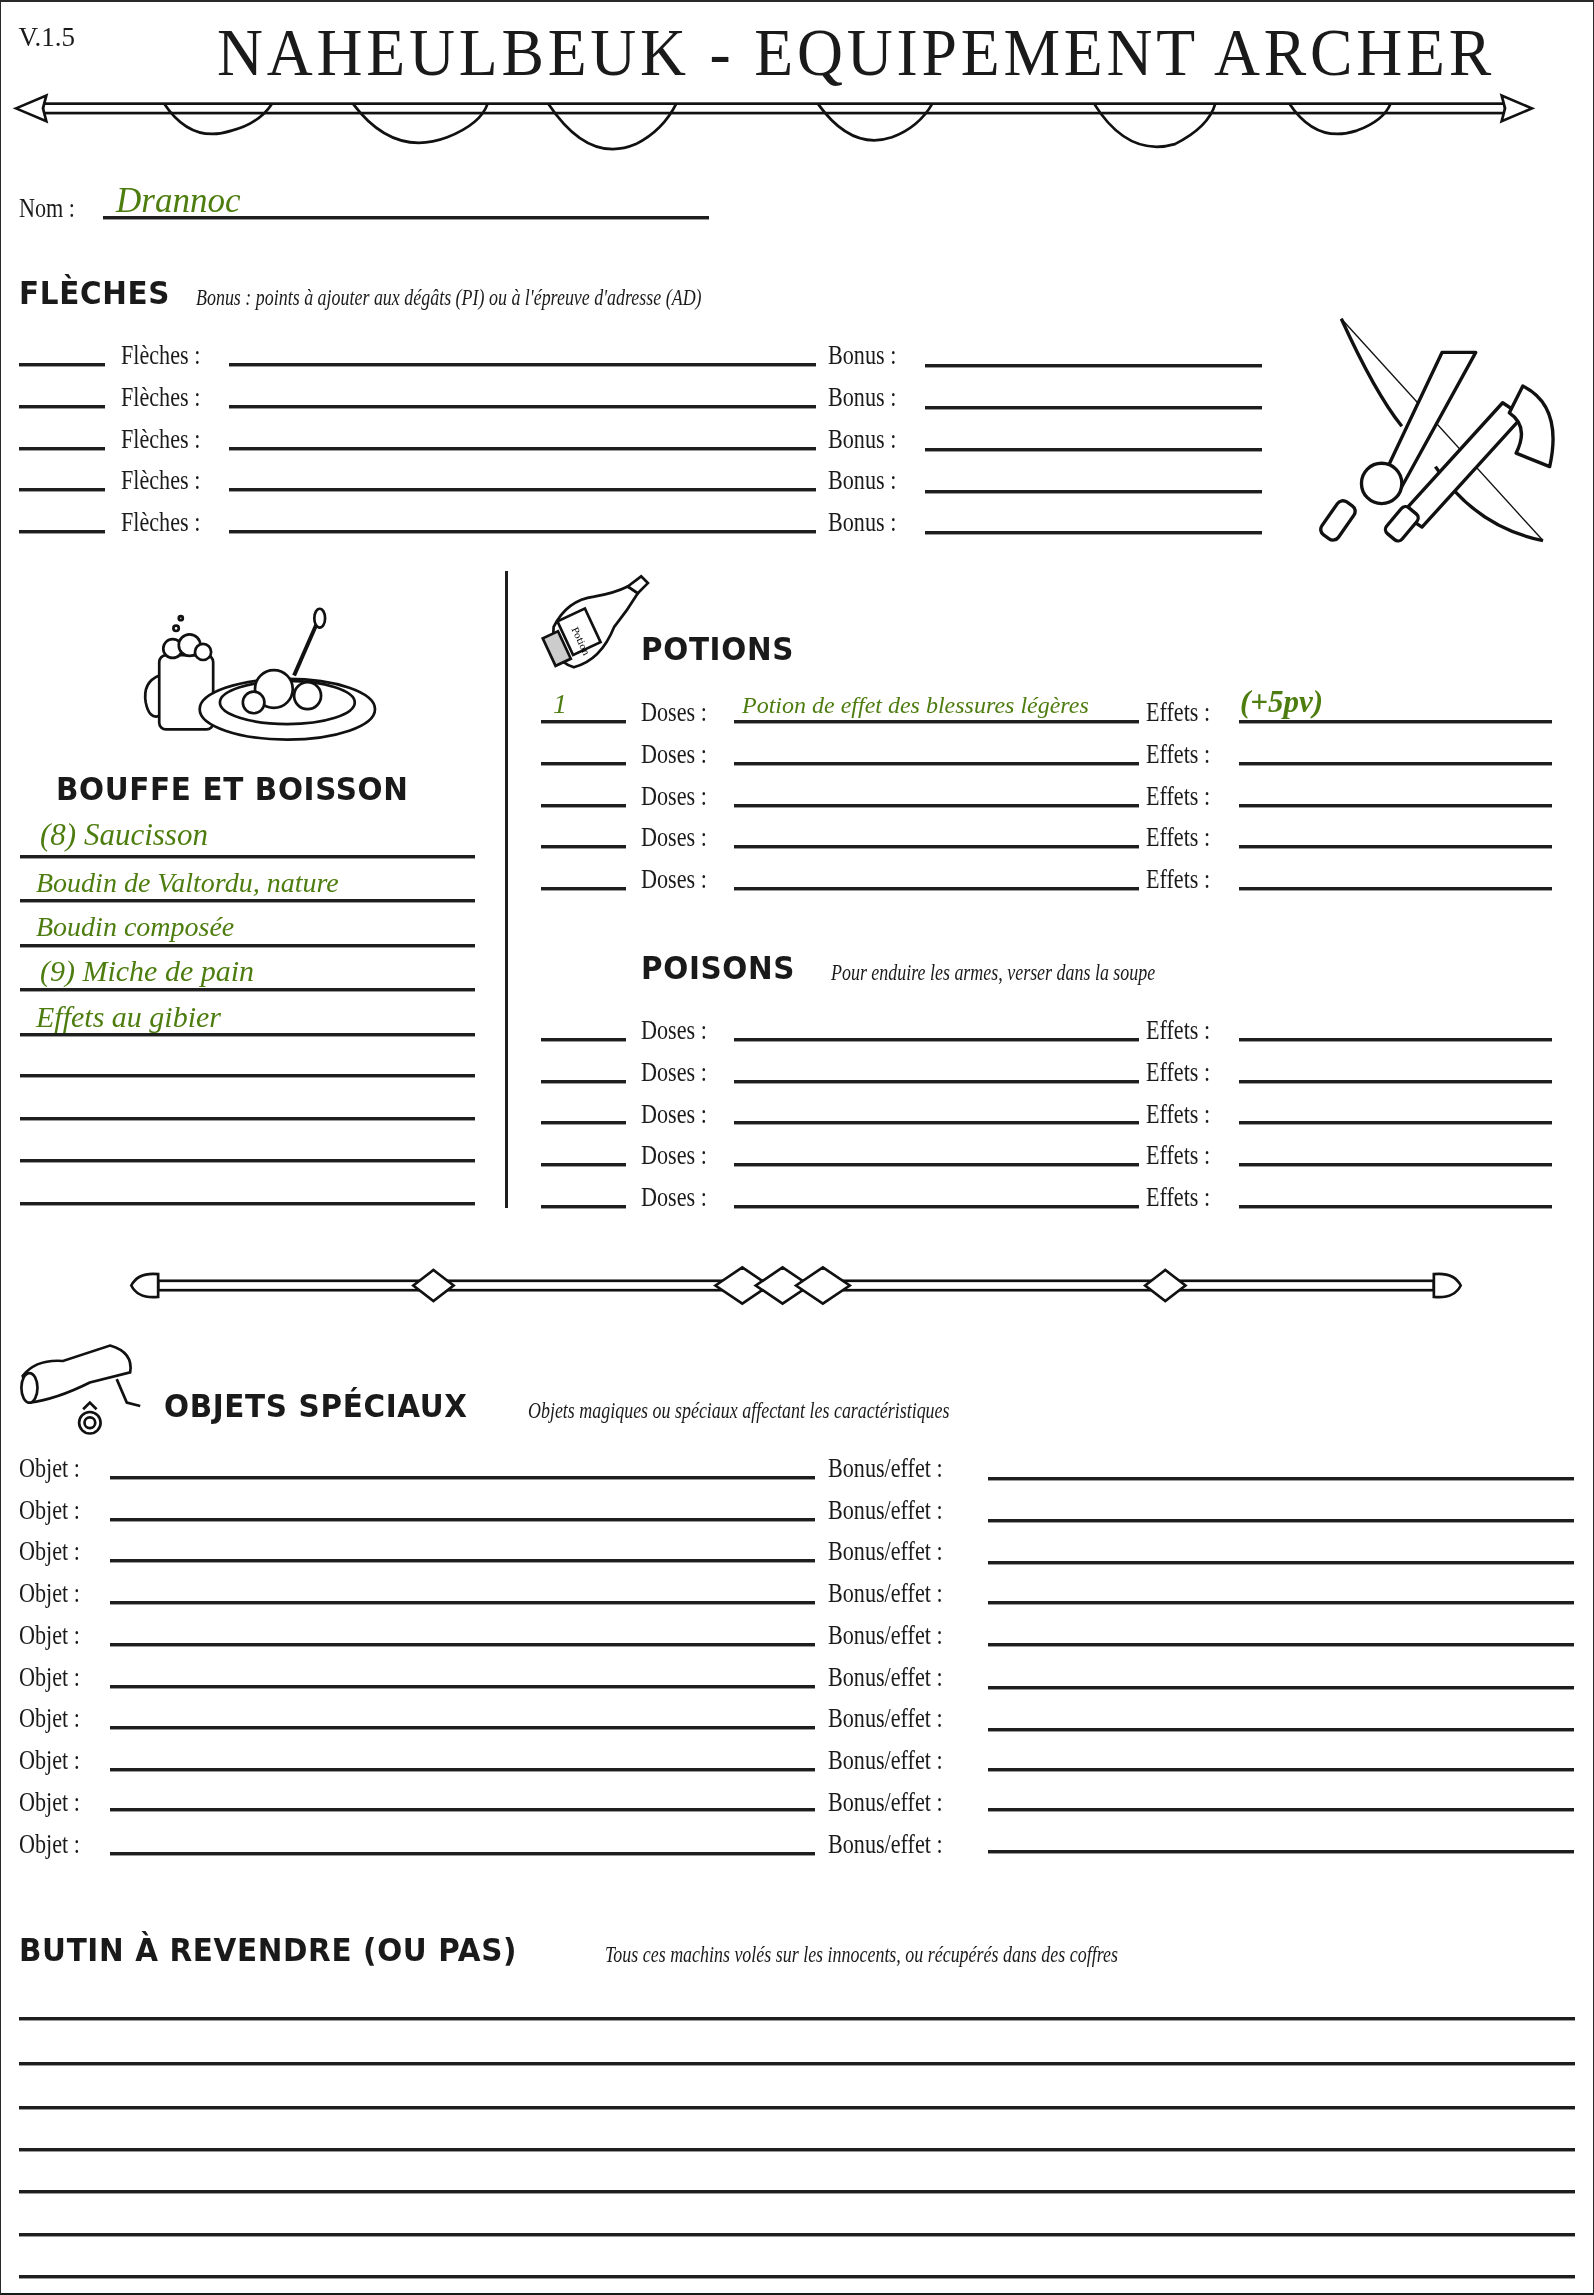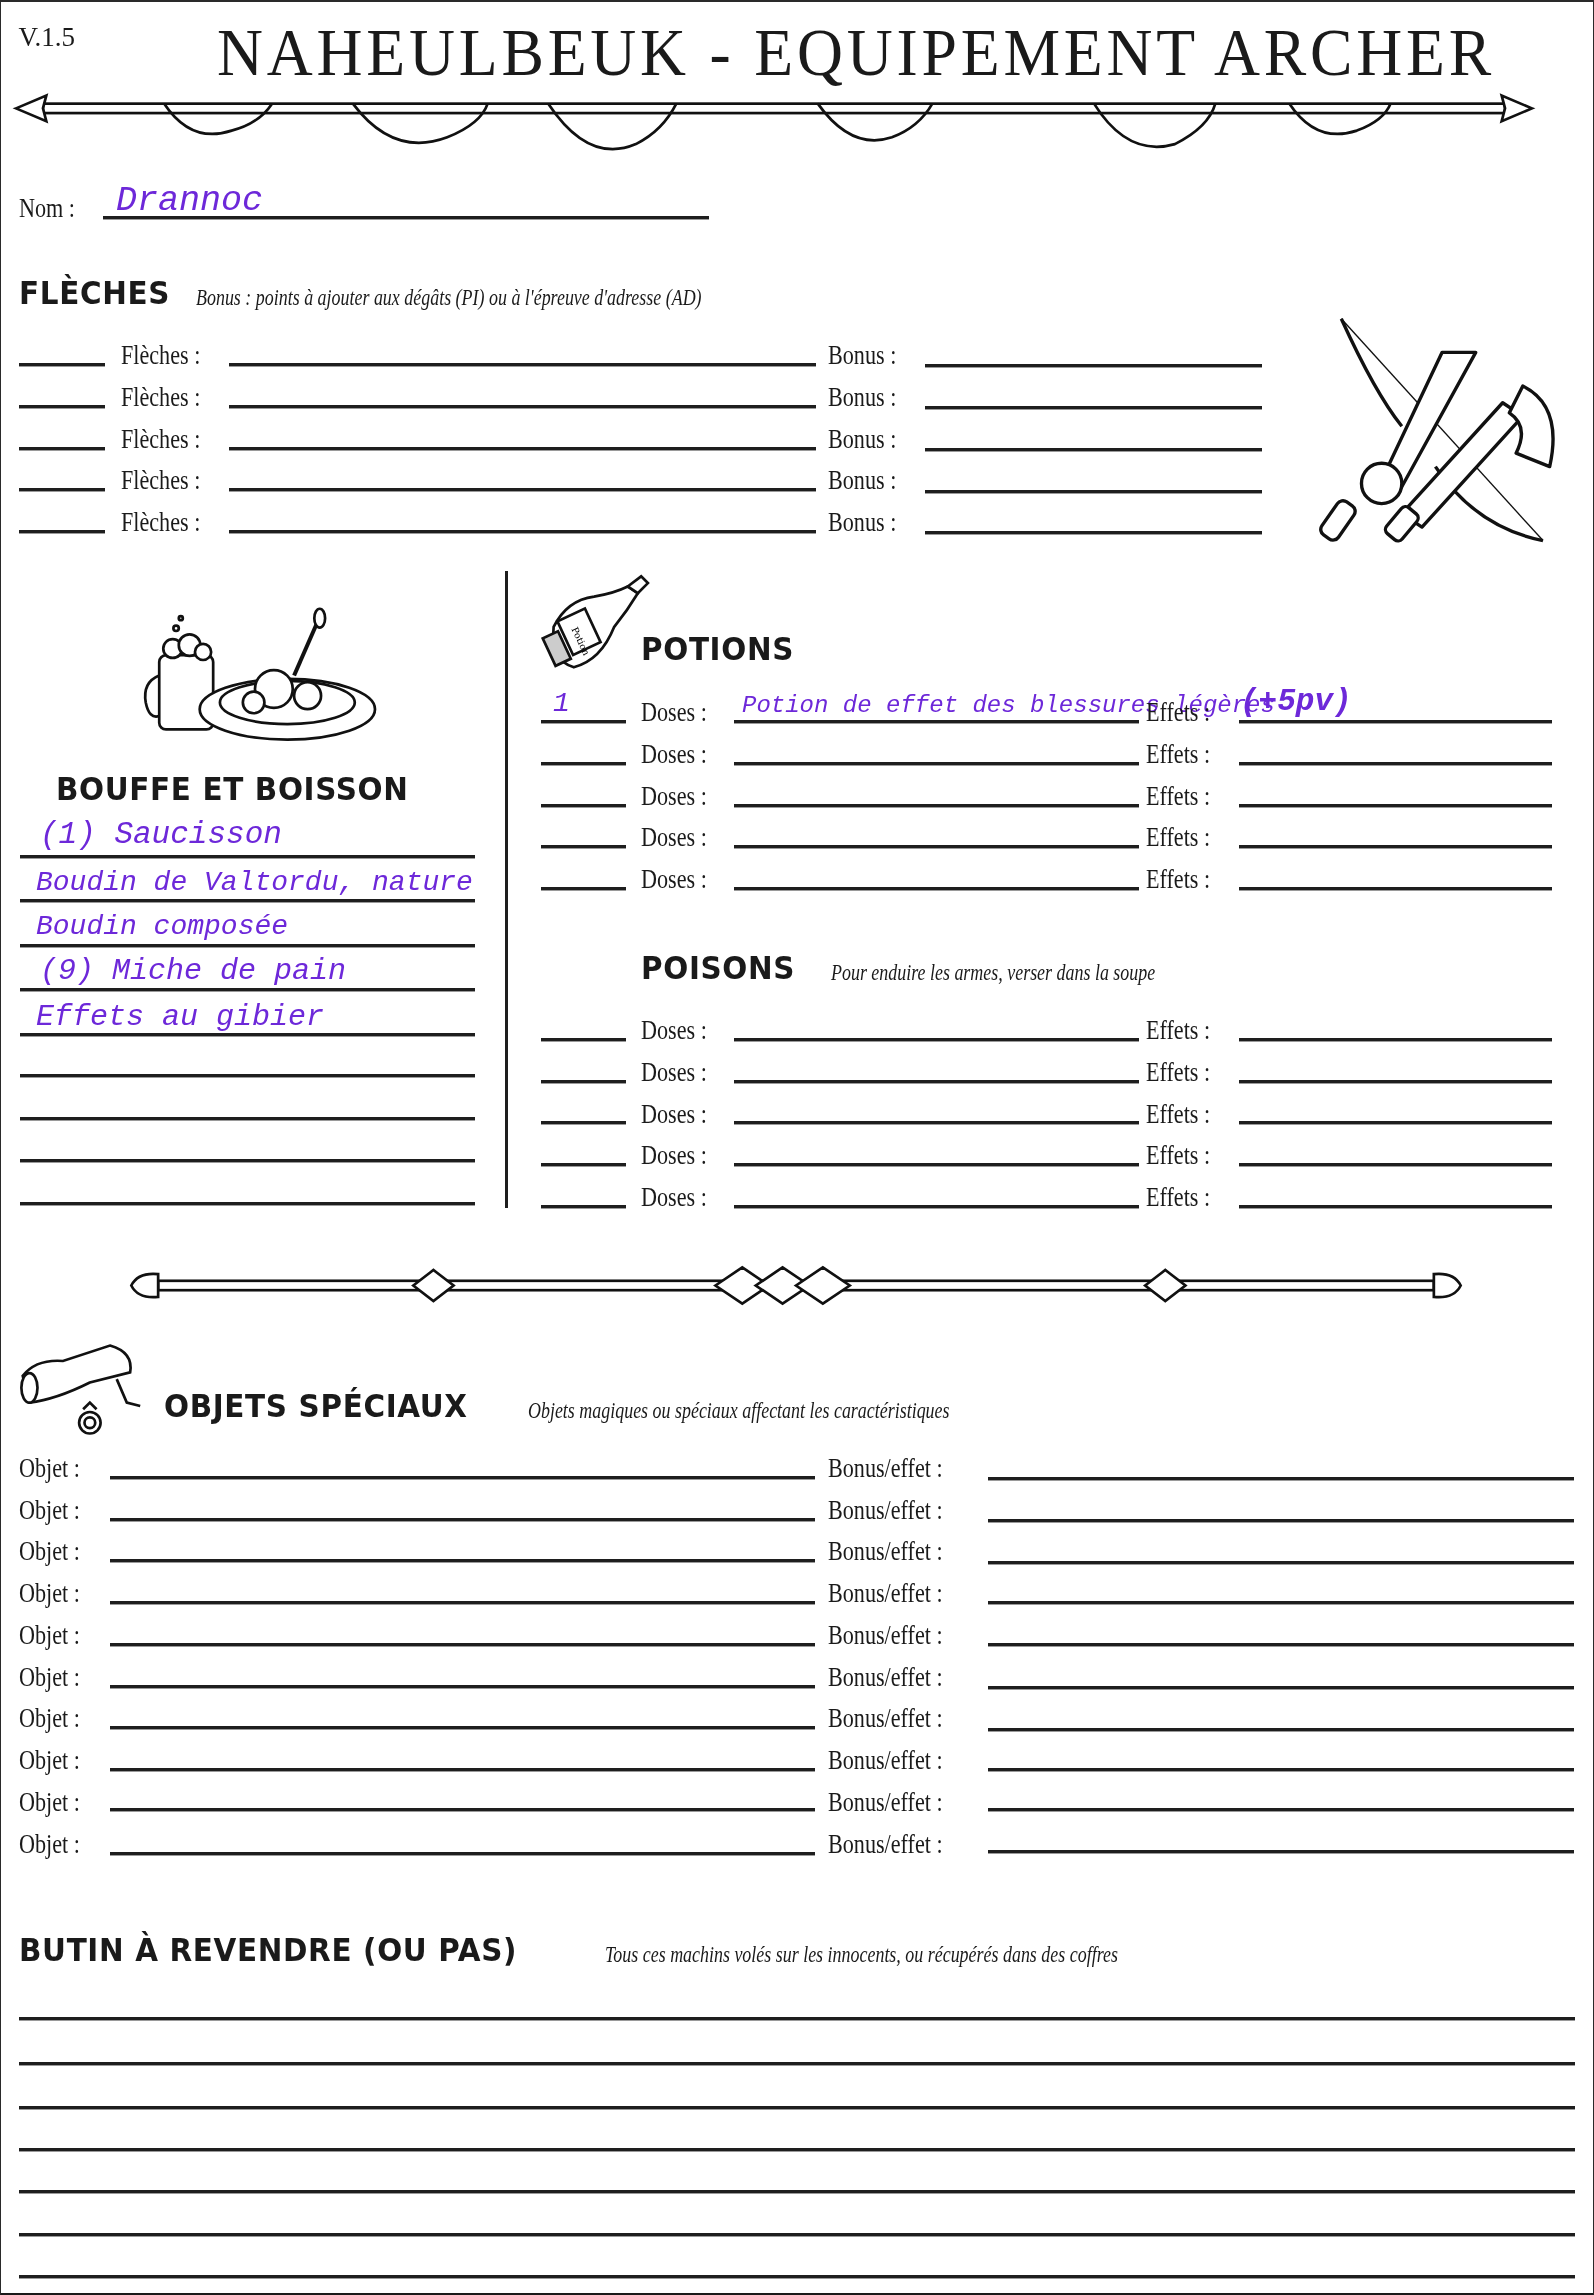--- a/index.html
+++ b/index.html
@@ -9,7 +9,7 @@
   .label { position: absolute; font-family: "Liberation Serif", "DejaVu Serif", serif; font-size: 27px; line-height: 30px; transform: scaleX(0.82); transform-origin: left center; white-space: nowrap; }
   .heading { position: absolute; font-family: "DejaVu Sans", "Liberation Sans", sans-serif; font-weight: bold; font-size: 32px; letter-spacing: 0.7px; white-space: nowrap; transform: scaleX(0.92); transform-origin: left center; }
   .subtitle { position: absolute; font-family: "Liberation Serif", "DejaVu Serif", serif; font-style: italic; font-size: 23px; white-space: nowrap; transform: scaleX(0.78); transform-origin: left center; }
-  .filled { position: absolute; font-family: Liberation Mono, monospace; font-style: italic; white-space: nowrap; color: #6d28d9; }
+  .filled { position: absolute; font-family: Liberation Serif, serif; font-style: italic; white-space: nowrap; color: #4d7c0f; }
   .field { position: absolute; }
   .title { position: absolute; left: 216px; top: 12px; font-family: "Liberation Serif", "DejaVu Serif", serif; font-size: 67px; letter-spacing: 4px; white-space: nowrap; transform: scaleX(0.95); transform-origin: left top; }
   .version { position: absolute; left: 17.5px; top: 20px; font-family: "Liberation Serif", serif; font-size: 27px; }

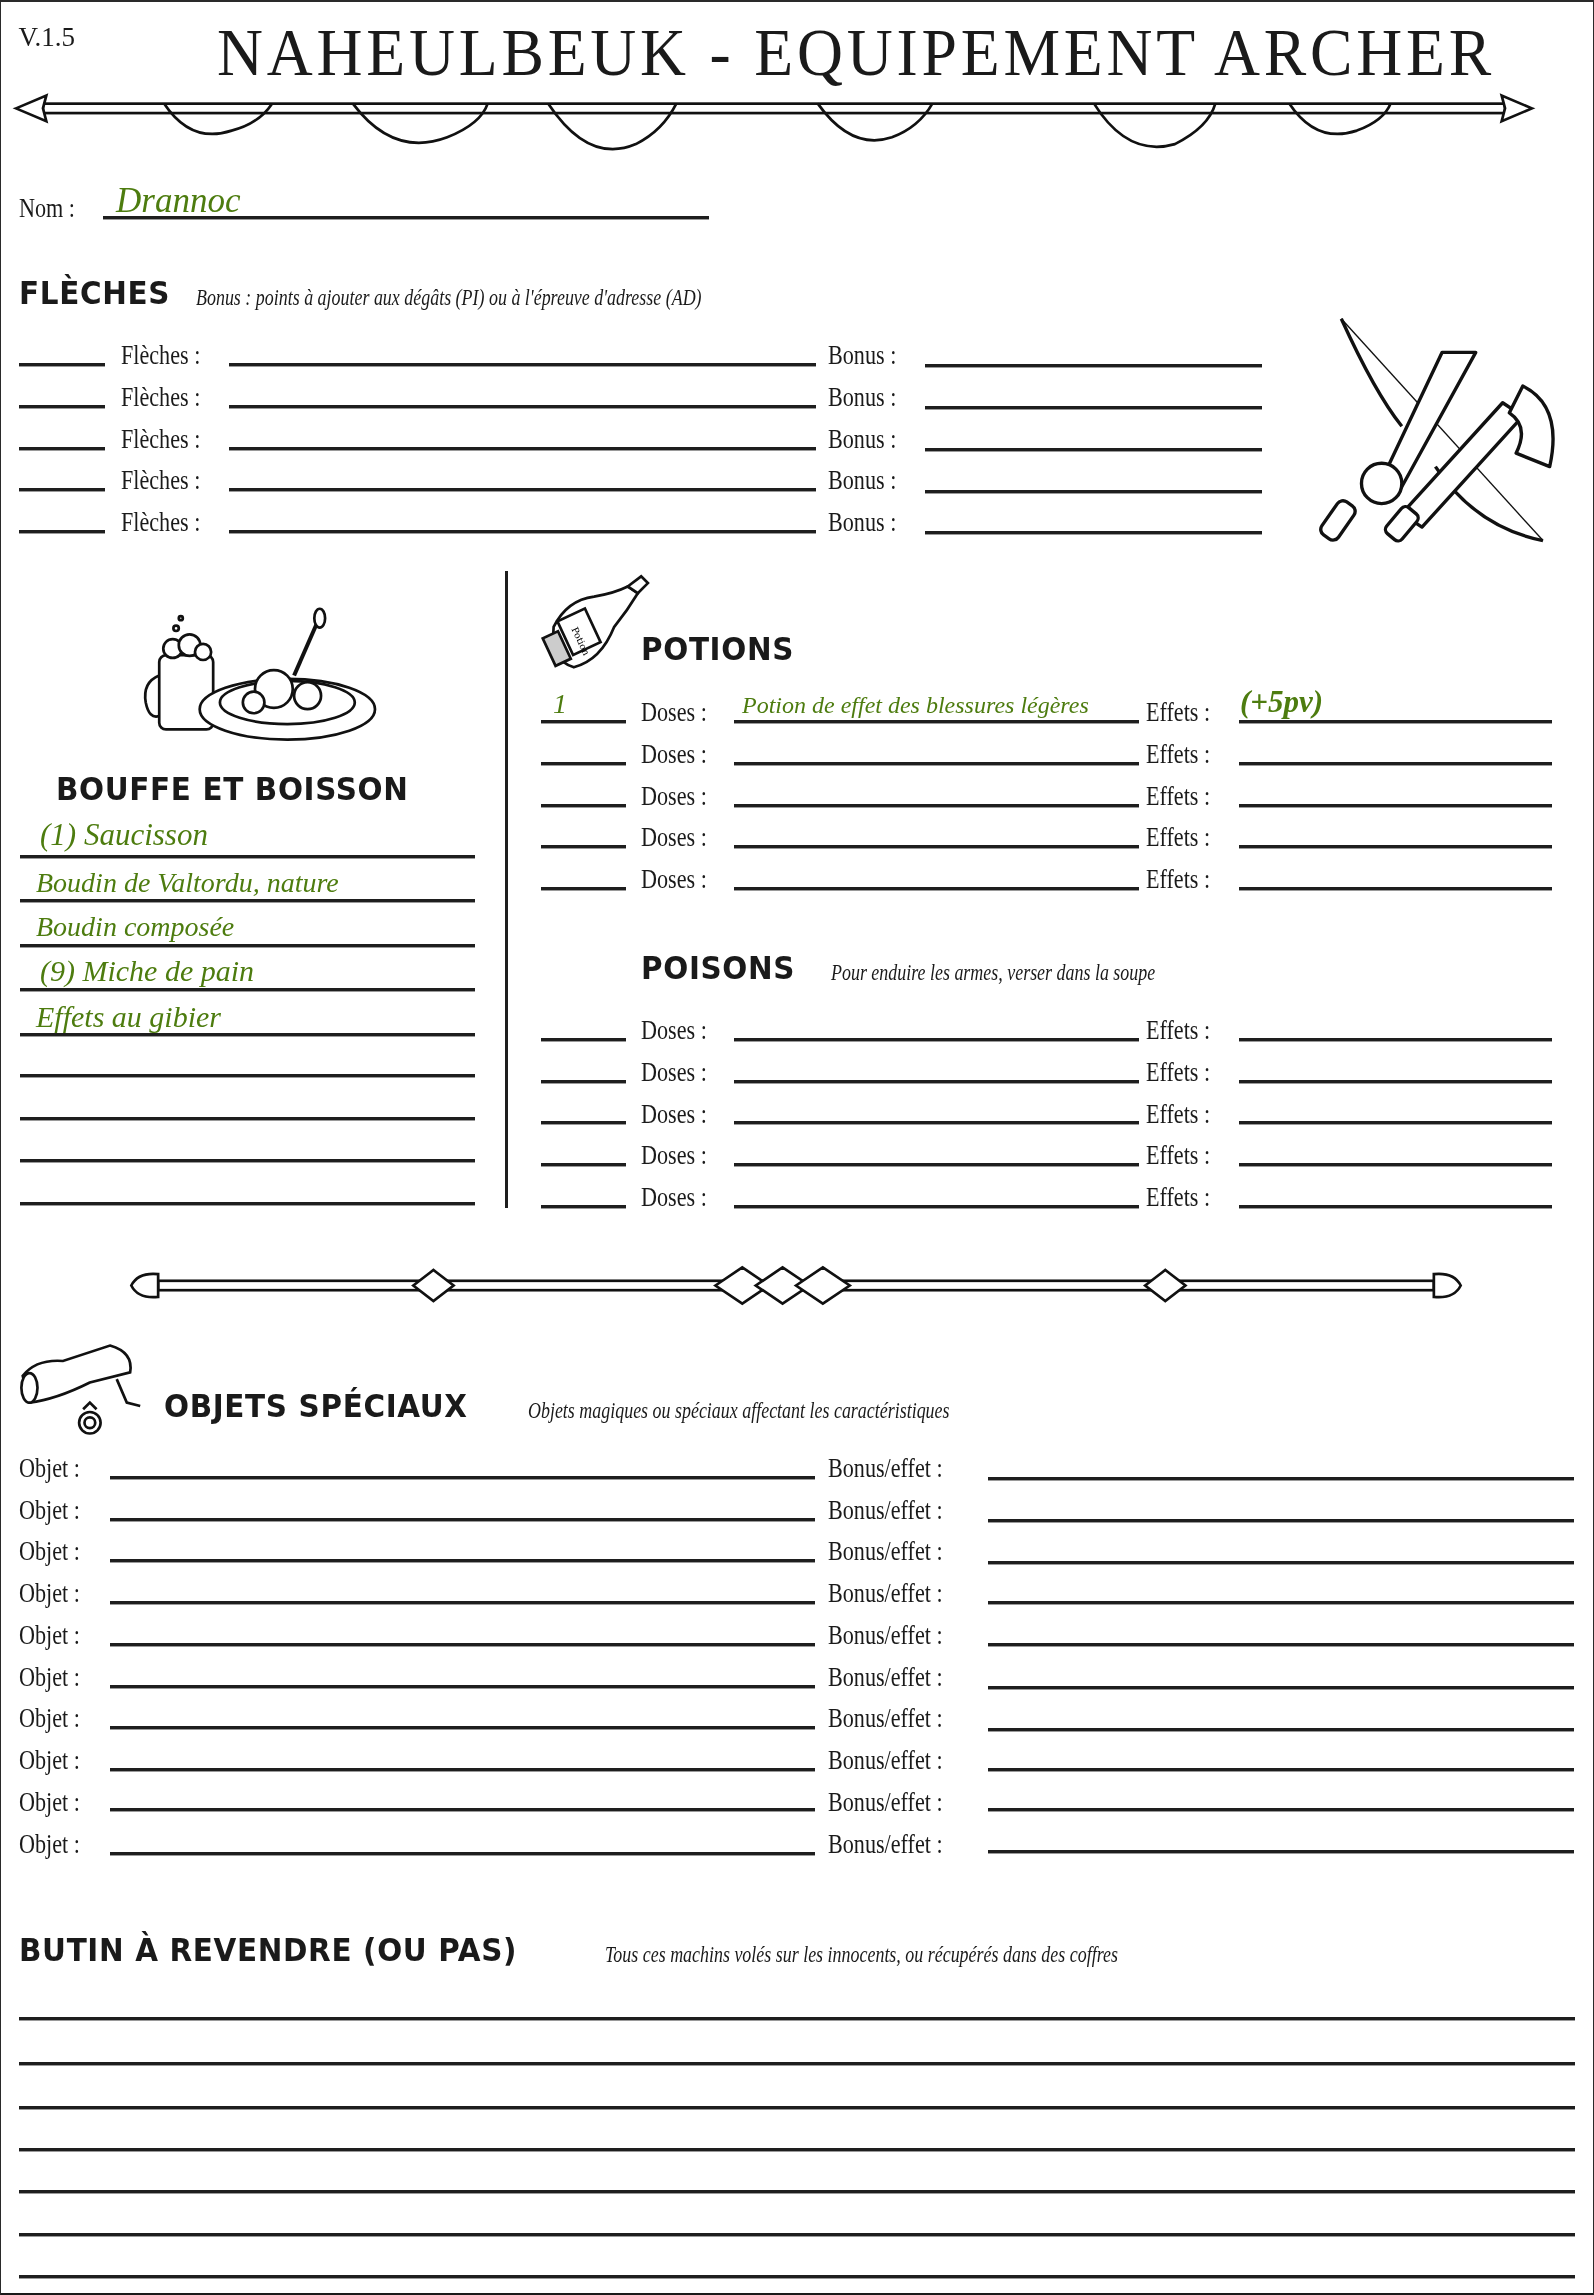--- a/index.html
+++ b/index.html
@@ -119,7 +119,7 @@
   <div class="heading" style="left:55px; top:768px;">BOUFFE ET BOISSON</div>
 
   <div>
-    <div class="filled" style="left:39px; top:815px; font-size:31px;">(1) Saucisson</div>
+    <div class="filled" style="left:39px; top:815px; font-size:31px;">(8) Saucisson</div>
     <div class="line field" style="left:19px; top:853px; width:455px;"></div>
     <div class="filled" style="left:35px; top:865px; font-size:28px;">Boudin de Valtordu, nature</div>
     <div class="line field" style="left:19px; top:897px; width:455px;"></div>

